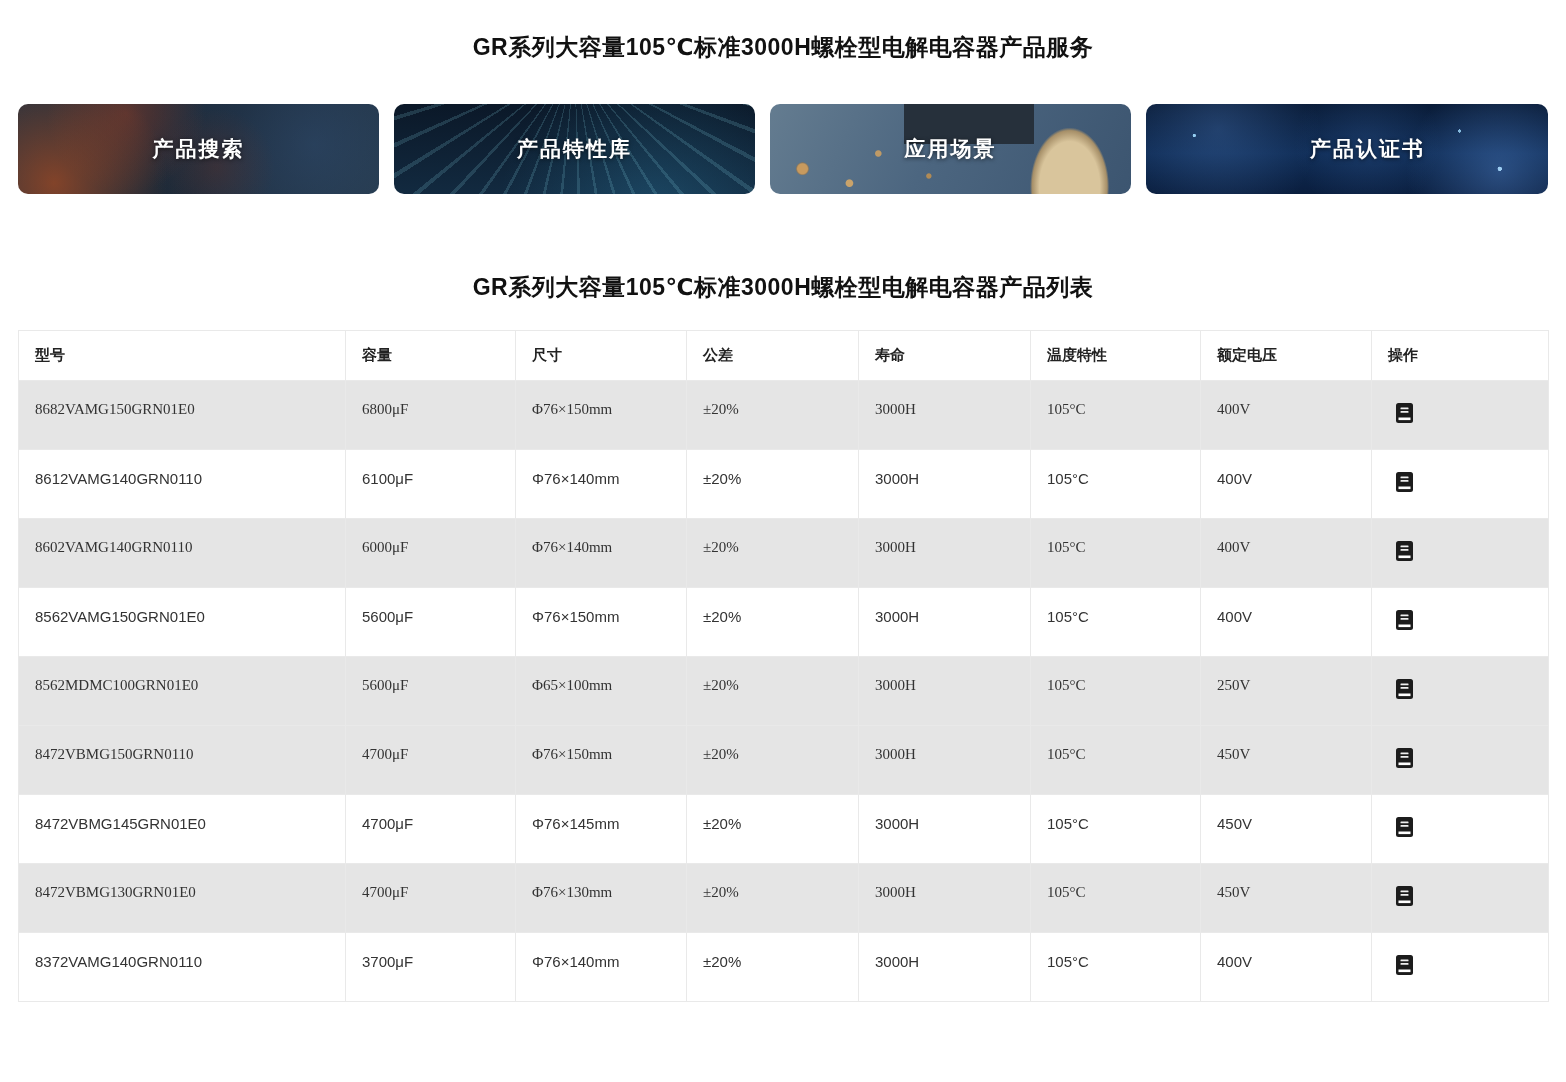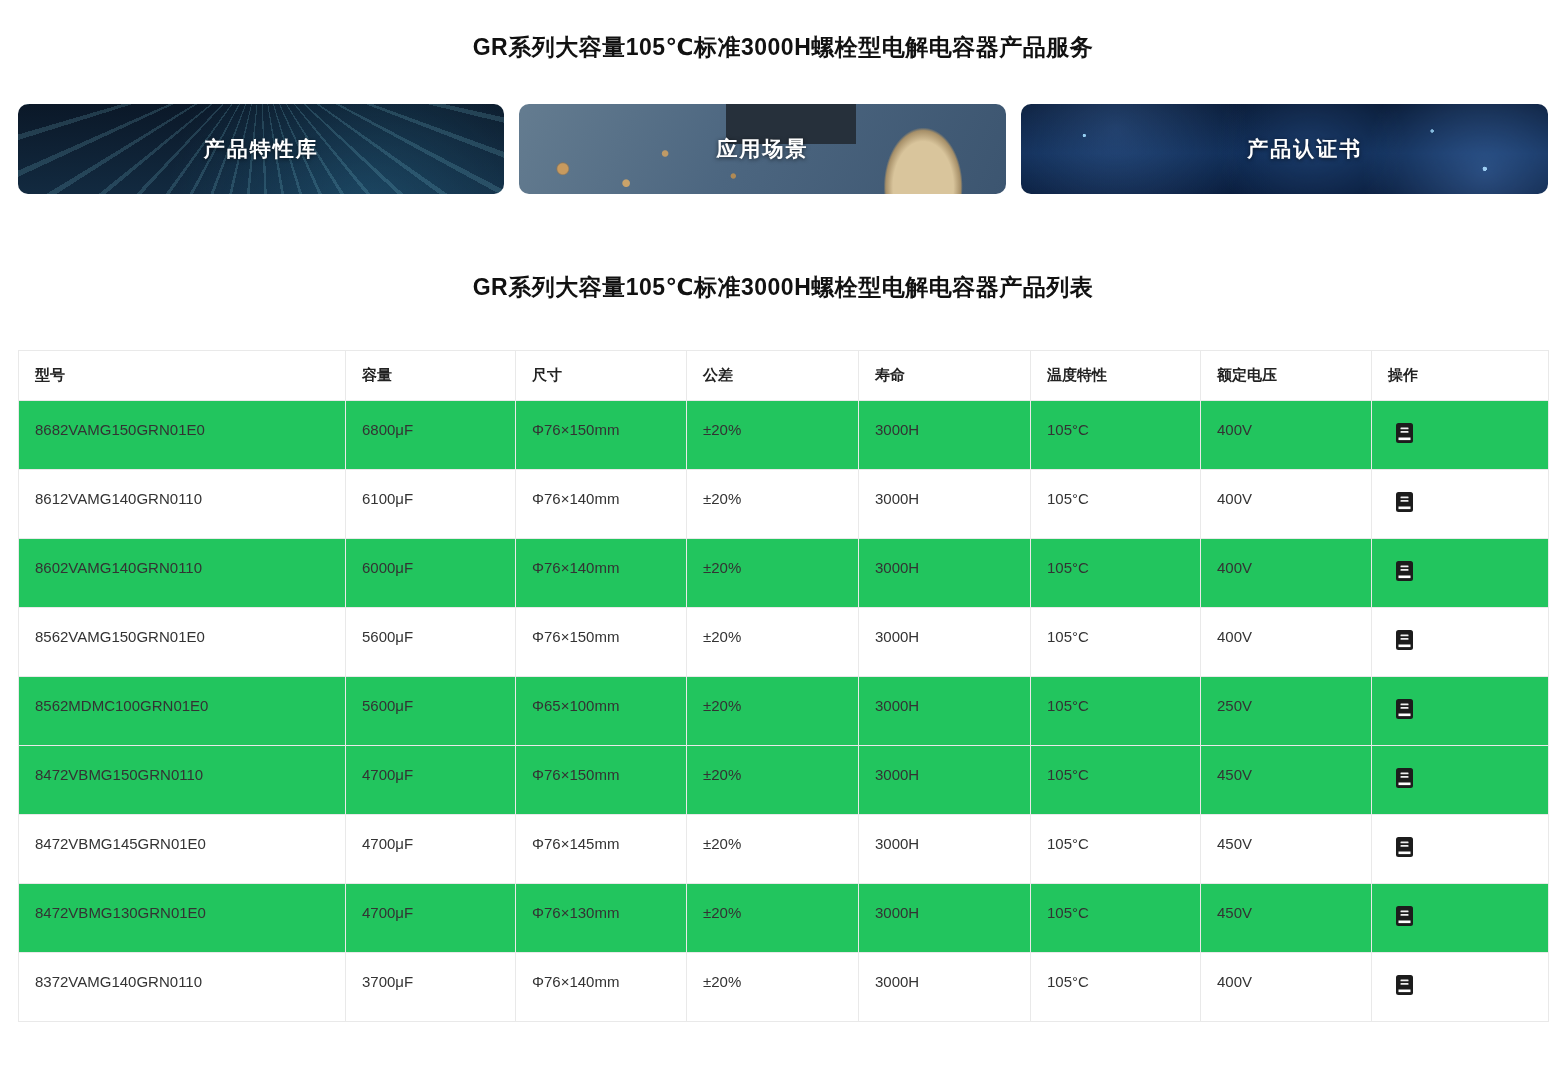--- a/index.html
+++ b/index.html
@@ -125,6 +125,9 @@
 <h1 class="page-title">GR系列大容量105℃标准3000H螺栓型电解电容器产品服务</h1>
 
 <div class="nav-cards">
+  <div class="nav-card card-search">
+    <span>产品搜索</span>
+  </div>
   <div class="nav-card card-features">
     <span>产品特性库</span>
   </div>

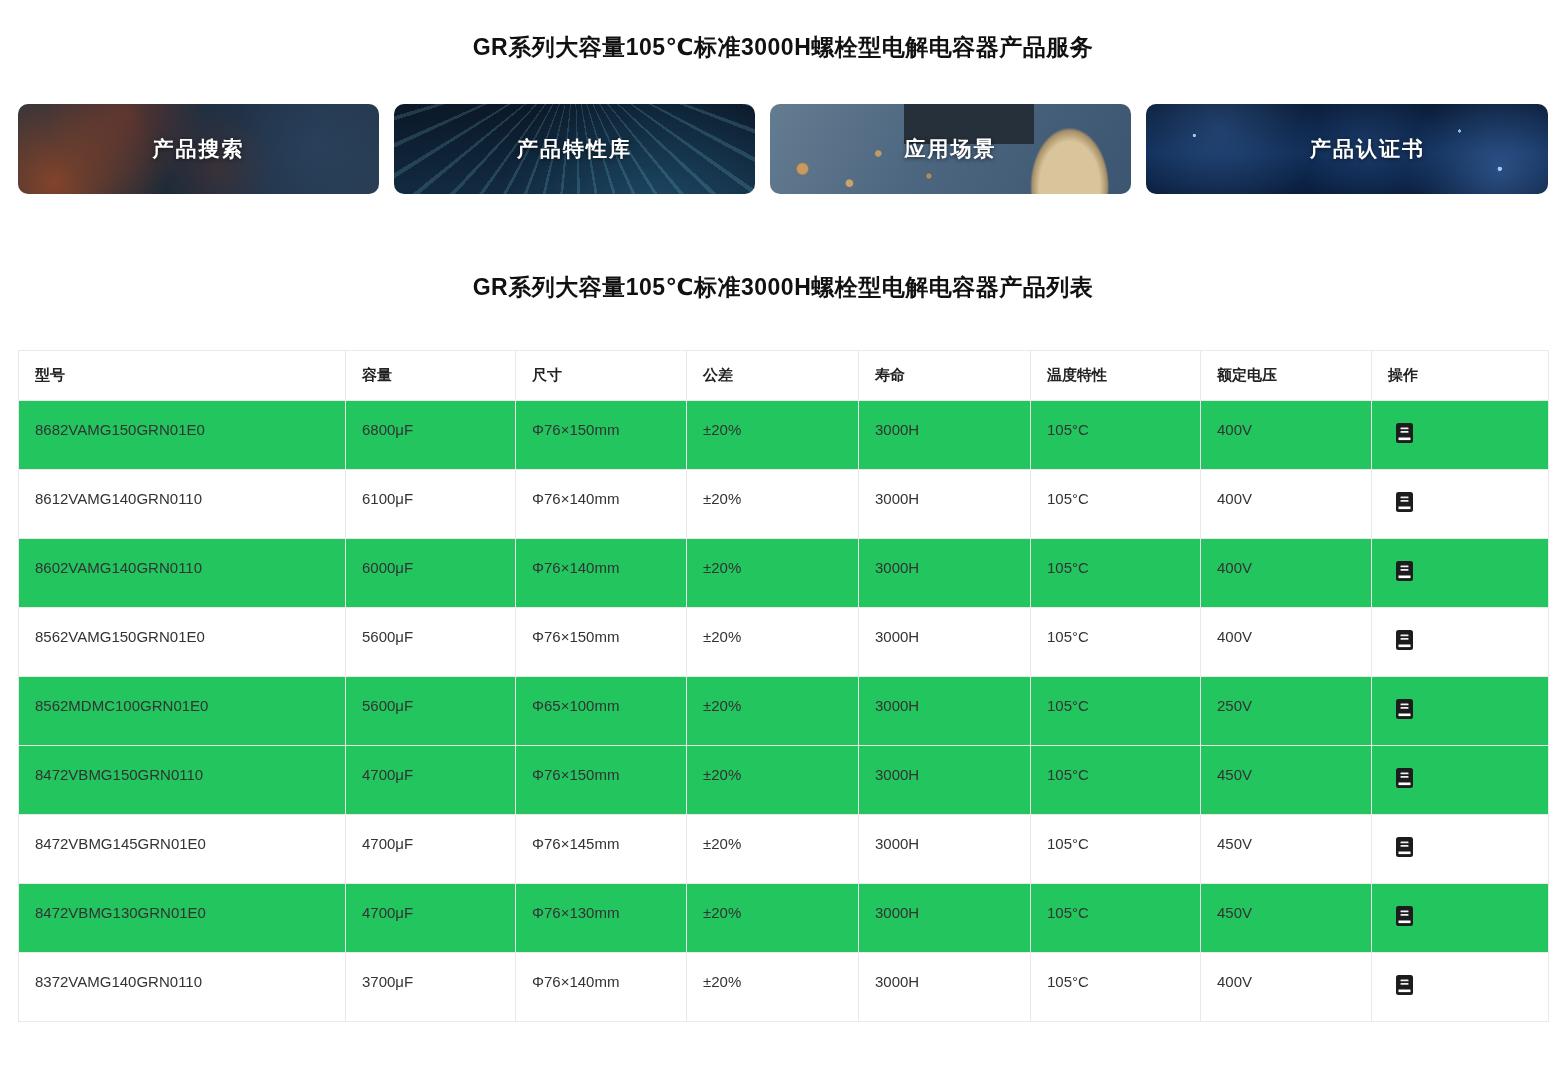--- a/index.html
+++ b/index.html
@@ -83,7 +83,7 @@
     padding-left: 41px;
   }
   .list-title { margin-top: 78px; }
-  .table-wrap { margin: 48px 18px 0 18px; }
+  .table-wrap { margin: 28px 18px 0 18px; }
   table.product-table {
     width: 1530px;
     border-collapse: collapse;

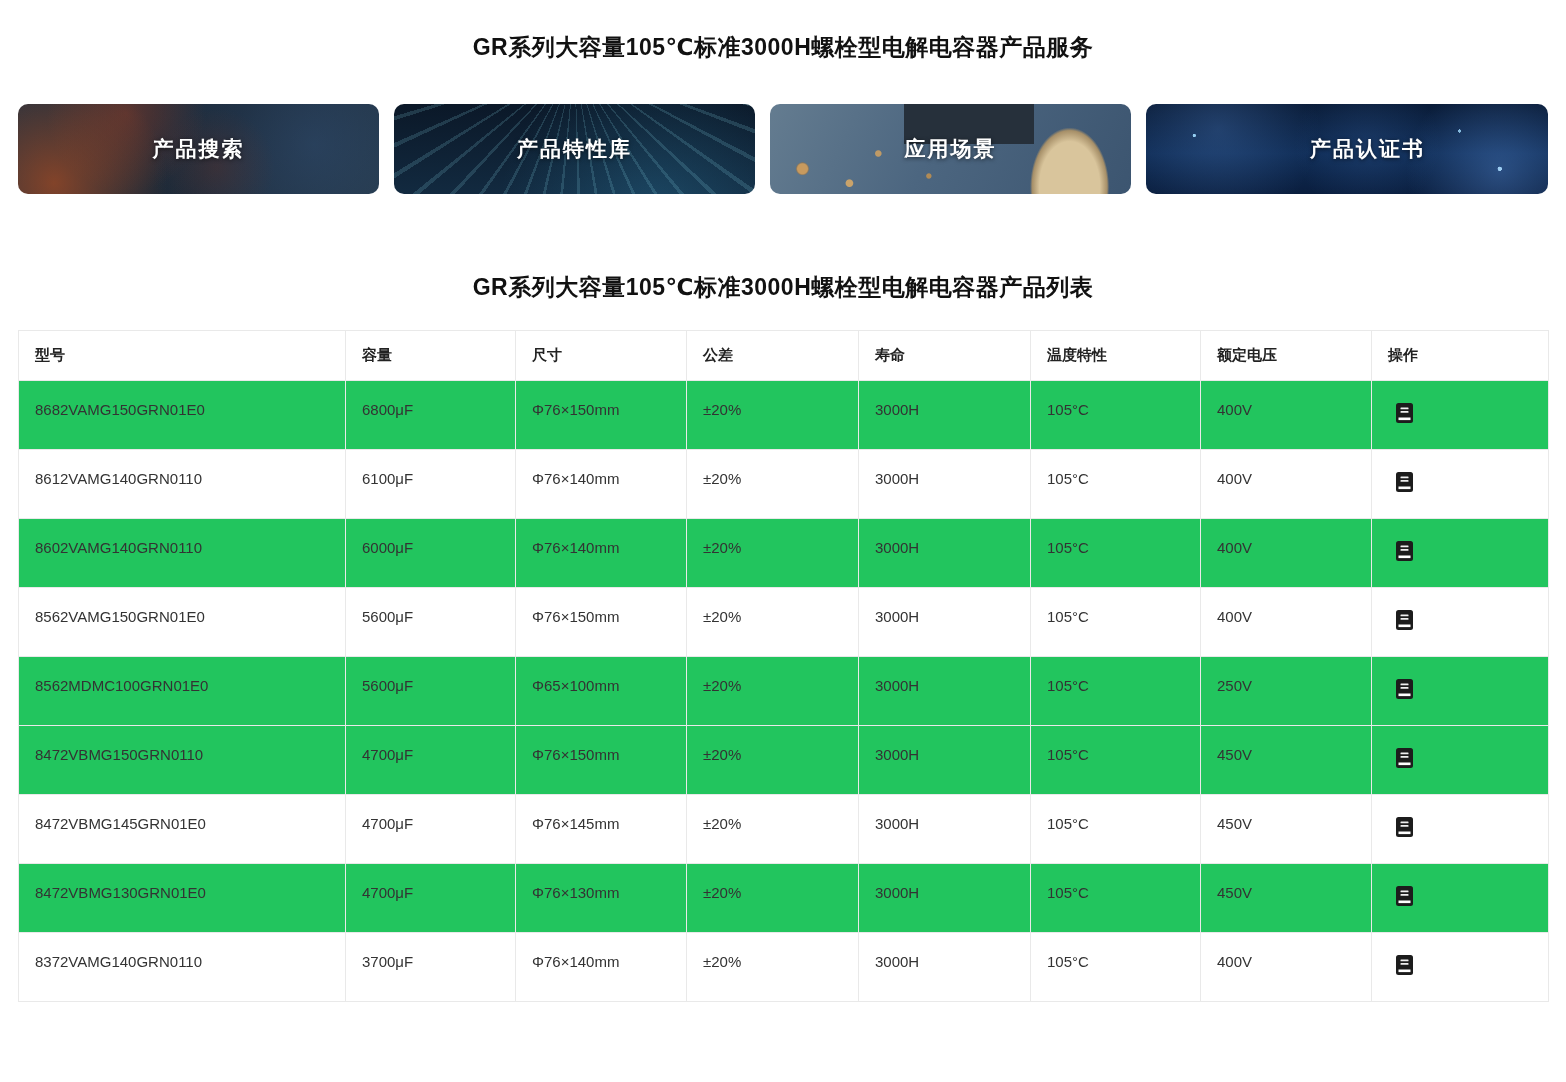--- a/index.html
+++ b/index.html
@@ -109,7 +109,7 @@
     color: #333333;
     background: #ffffff;
   }
-  tr.striped td { background: #22c55e; }
+  tr.striped td { background: #e5e5e5; font-family: Liberation Serif, serif; }
   .doc-btn {
     background: none;
     border: none;

